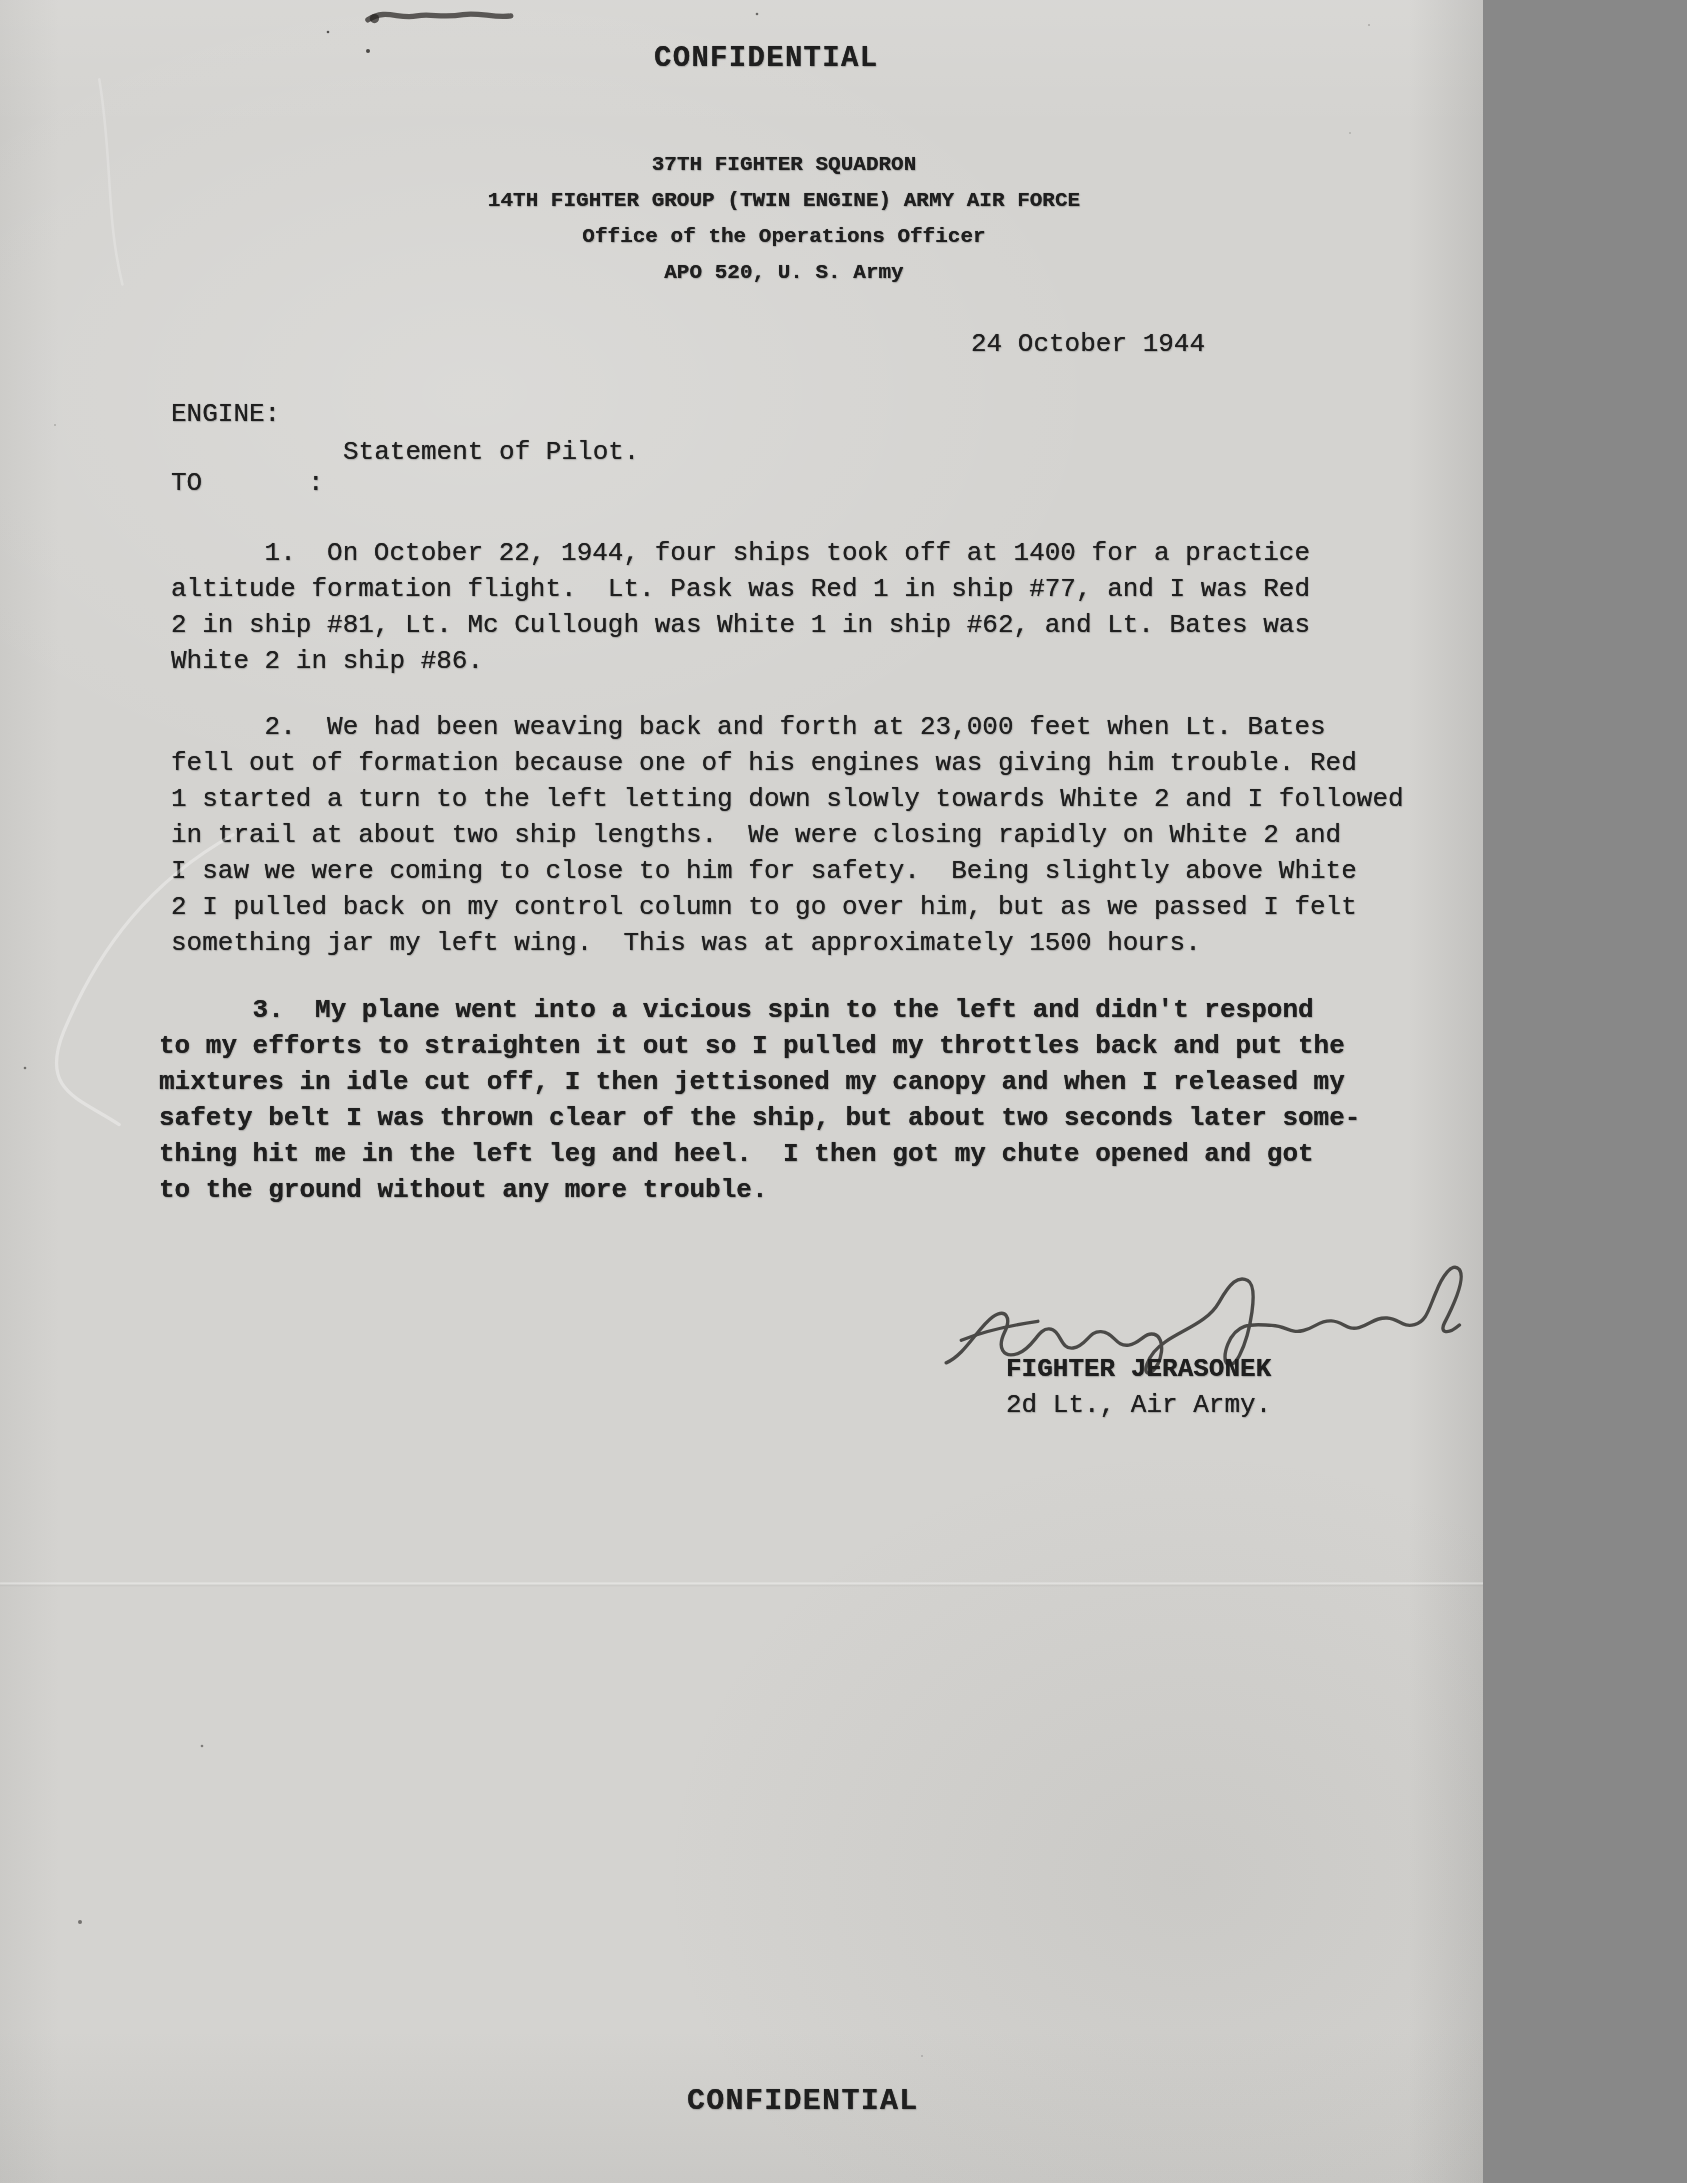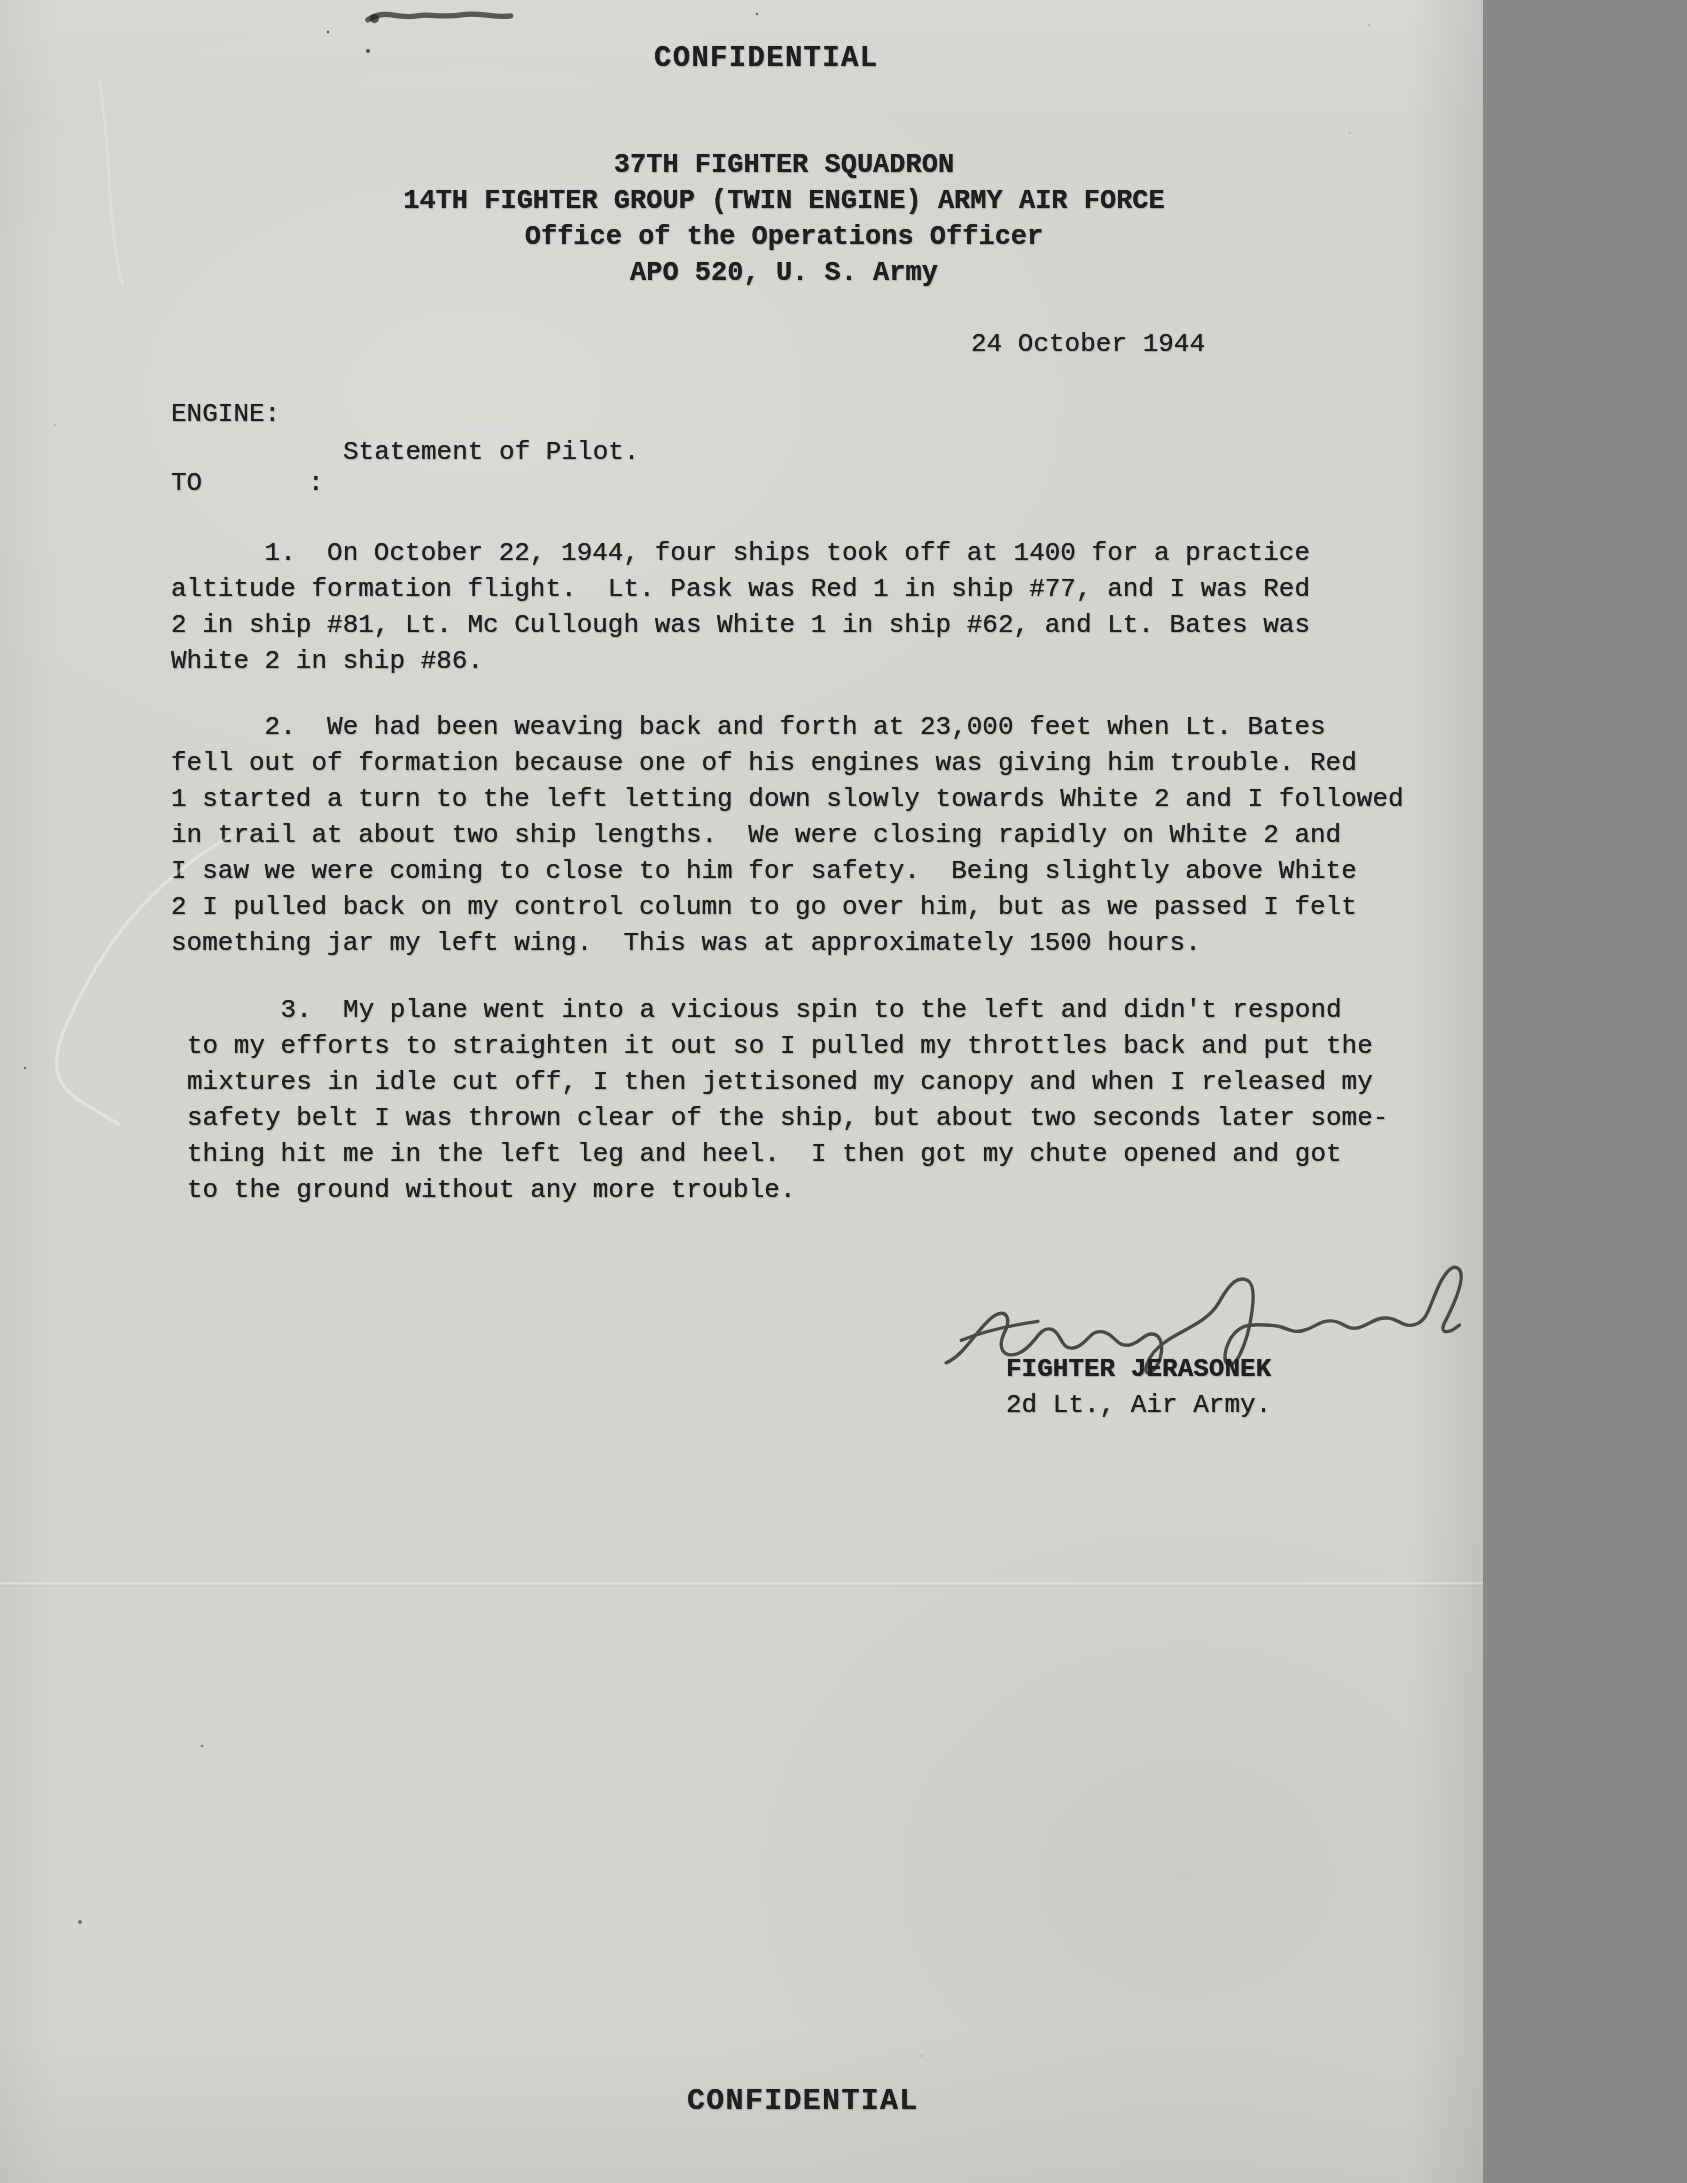--- a/index.html
+++ b/index.html
@@ -28,7 +28,7 @@
   .block{white-space:pre;}
   .letterhead{
     left:119px;top:147px;width:1330px;
-    text-align:center;font-weight:bold;font-size:27px;line-height:36px;
+    text-align:center;font-weight:bold;font-size:21px;line-height:36px;
   }
   .conf-top{left:654px;top:41px;font-size:29px;font-weight:bold;letter-spacing:1.3px;}
   .conf-bottom{left:687px;top:2083px;font-size:30px;font-weight:bold;letter-spacing:1.3px;}

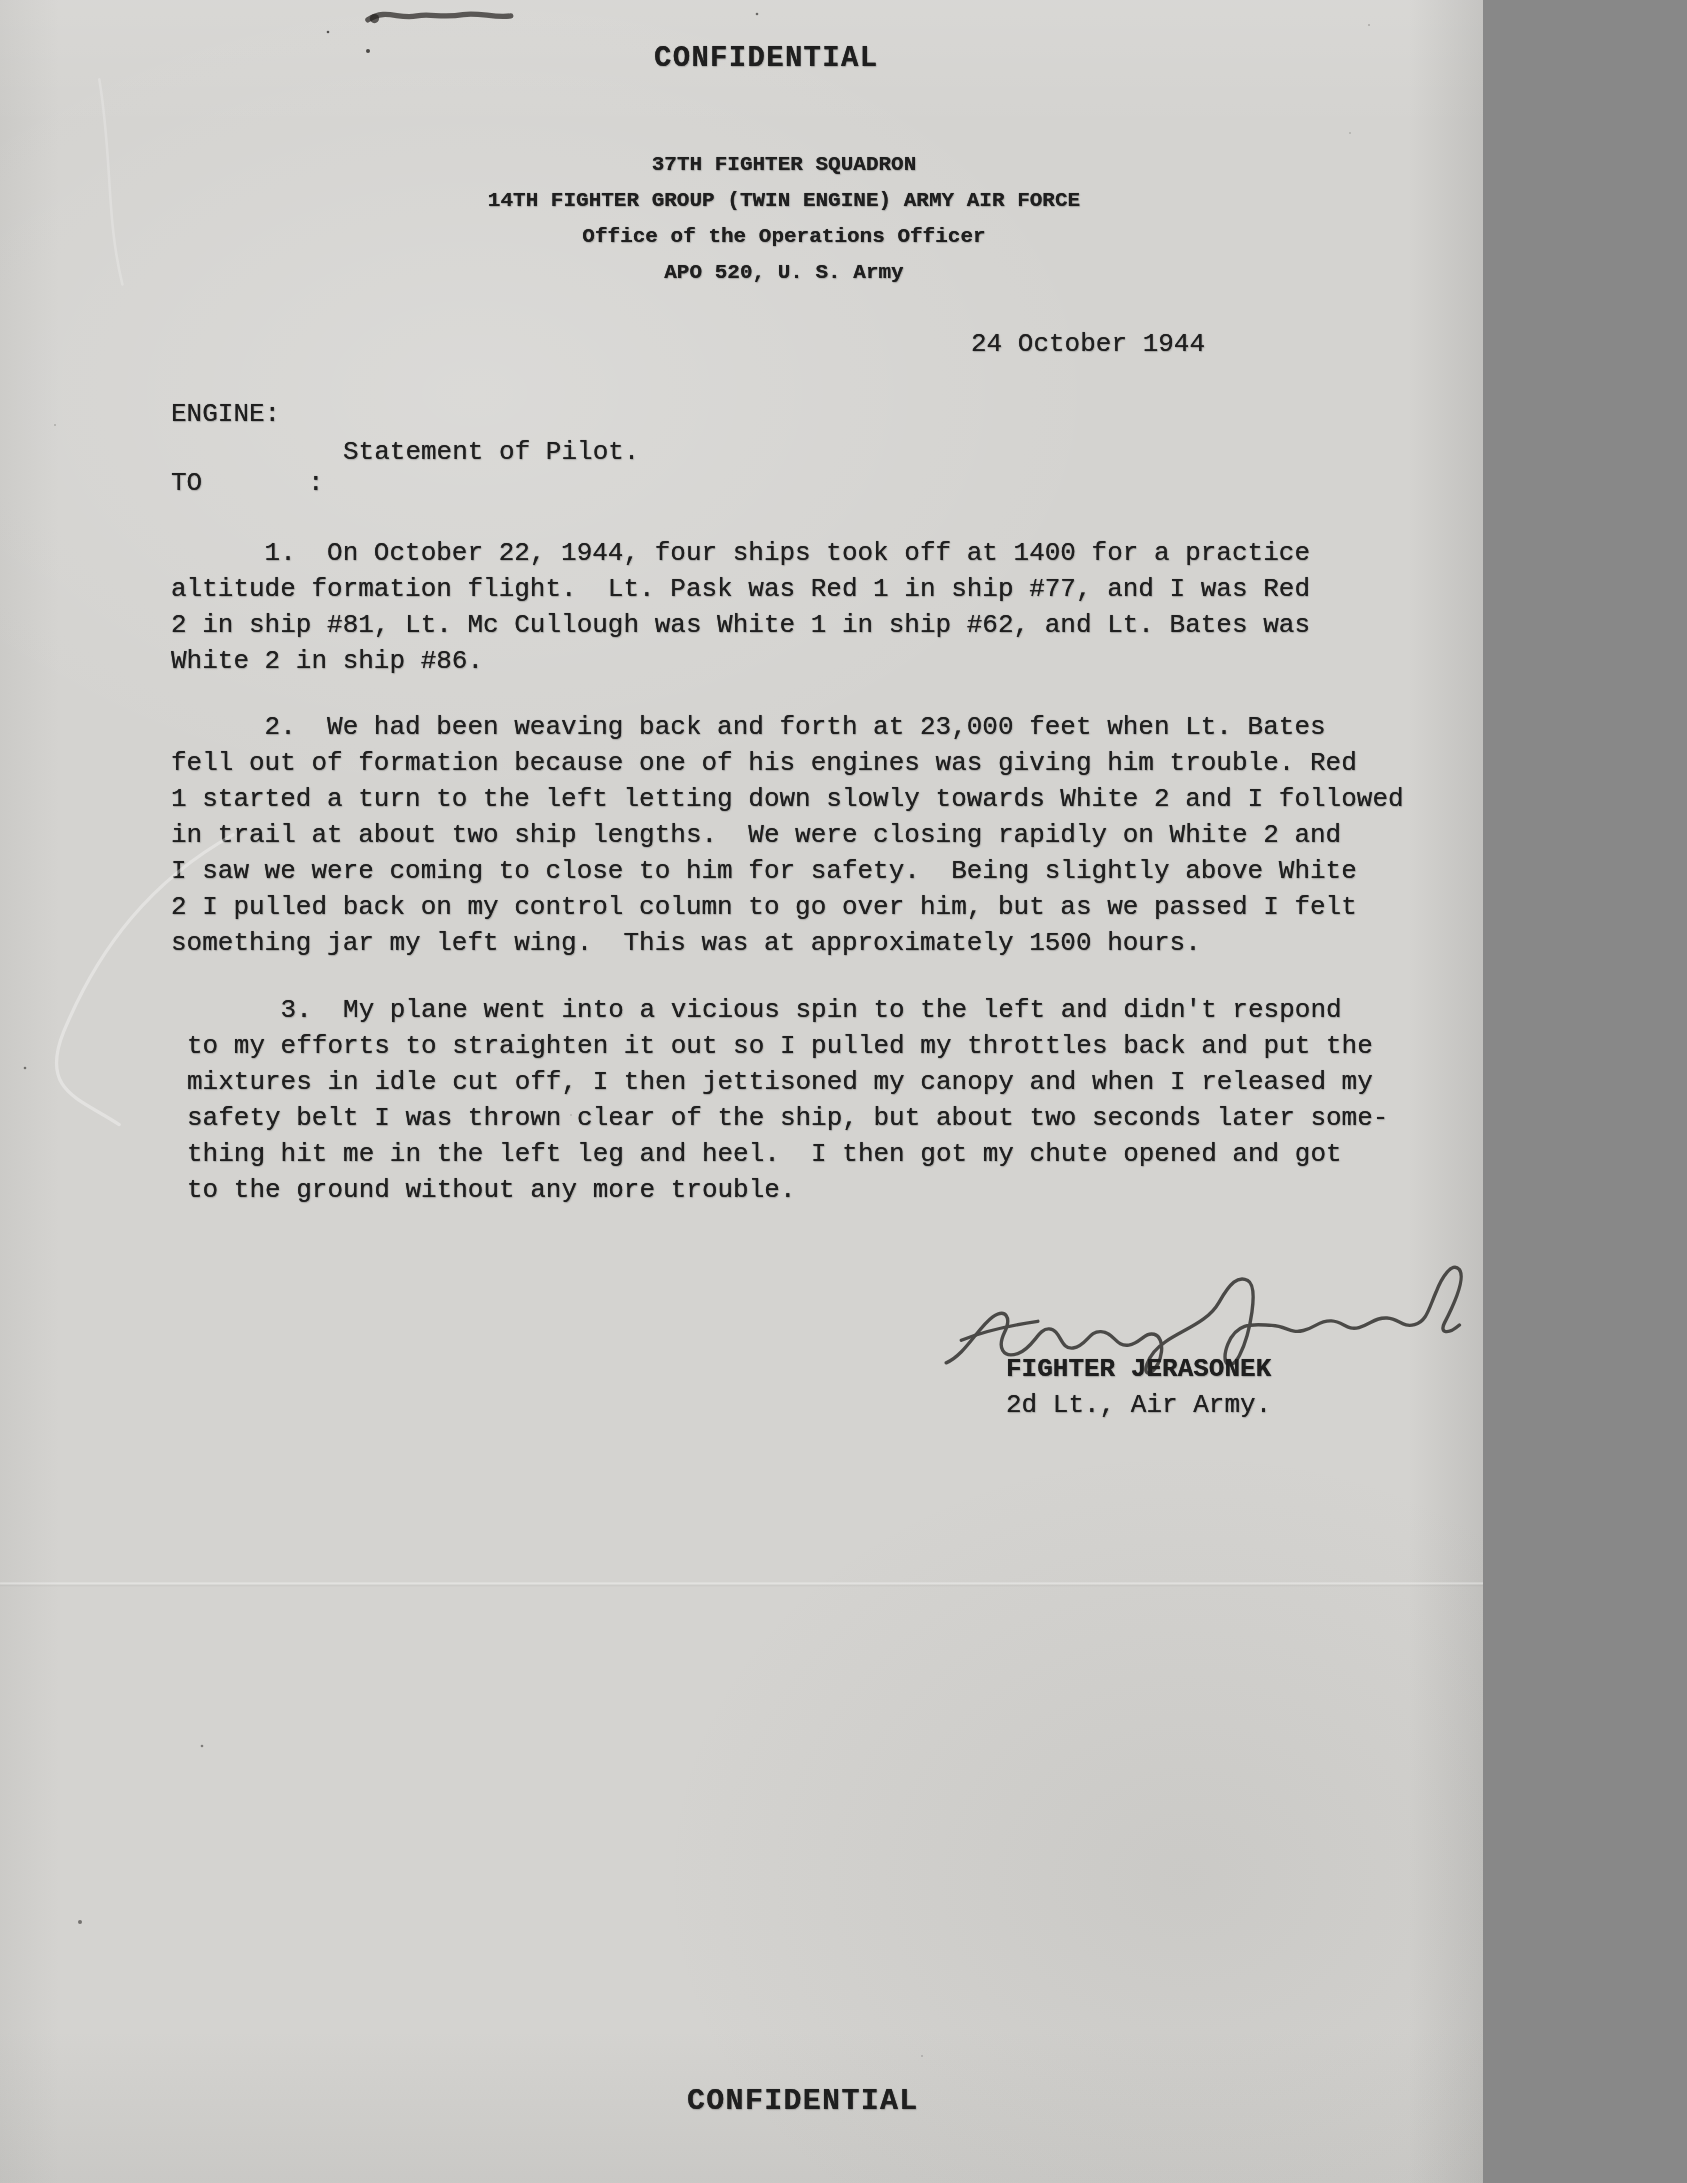--- a/index.html
+++ b/index.html
@@ -40,7 +40,7 @@
   .to-value{left:347px;top:465px;}
   .para1{left:171px;top:535px;}
   .para2{left:171px;top:709px;}
-  .para3{left:187px;top:992px;}
+  .para3{left:159px;top:992px;font-weight:bold;}
   .sig-name{left:1006px;top:1351px;font-weight:bold;}
   .sig-rank{left:1006px;top:1387px;}
   .sig-svg{position:absolute;left:936px;top:1247px;transform:rotate(-3deg);}

